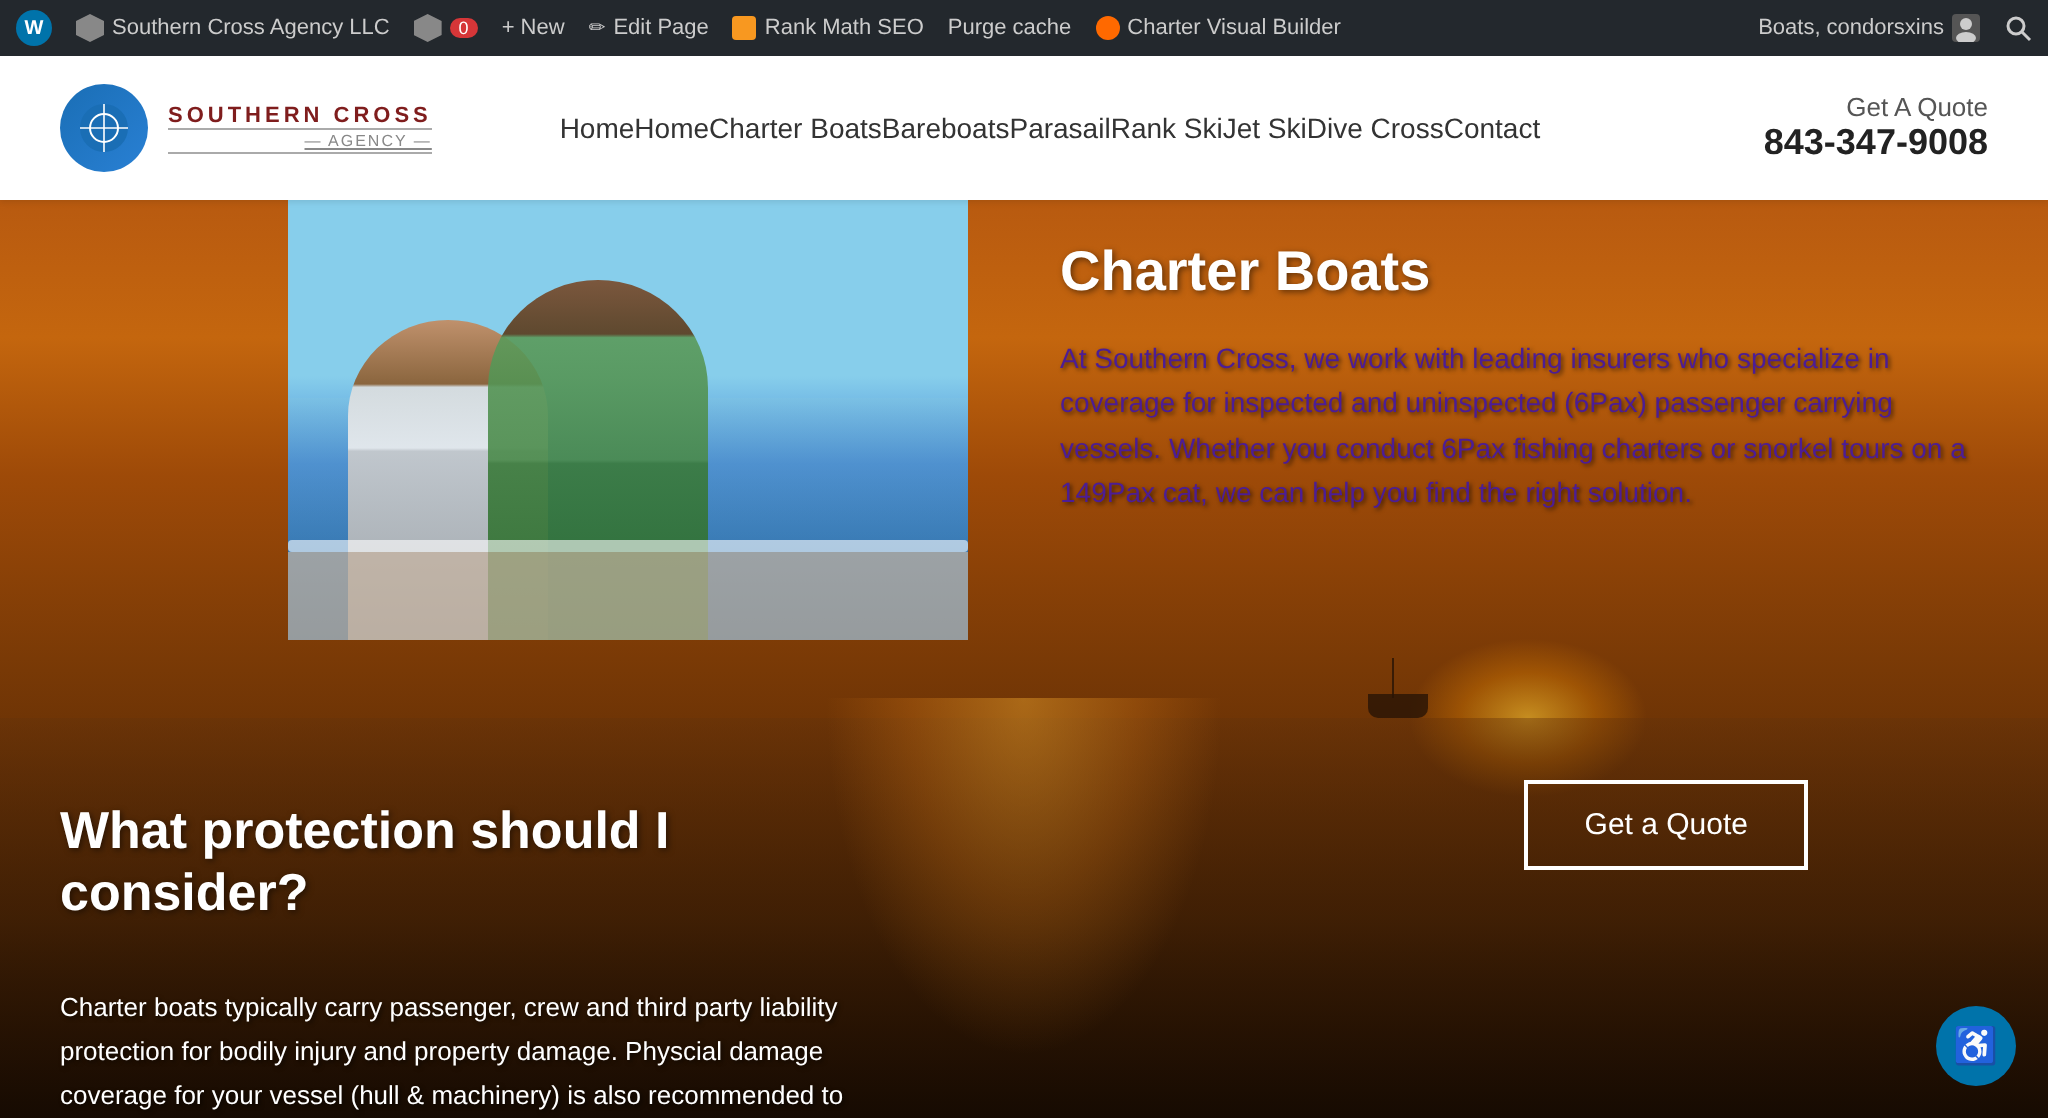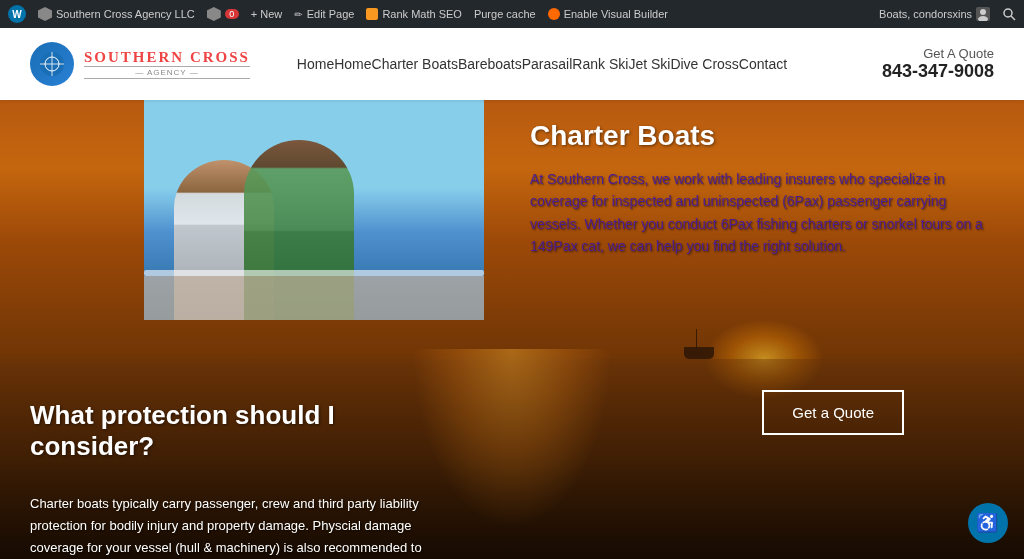--- a/index.html
+++ b/index.html
@@ -353,7 +353,7 @@
   </div>
   <div class="admin-bar-item">
     <div class="orange-dot"></div>
-    <span>Enable Visual Builder</span>
+    <span>Charter Visual Builder</span>
   </div>
   <div class="admin-bar-right">
     <div class="admin-bar-item">

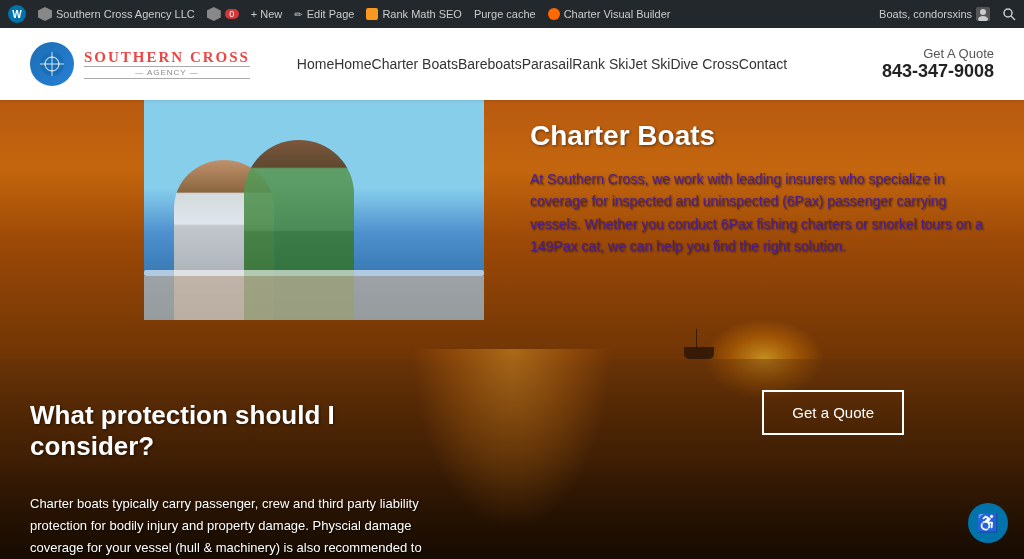--- a/index.html
+++ b/index.html
@@ -97,12 +97,11 @@
     }
     .logo-text { display: flex; flex-direction: column; }
     .logo-name {
-      font-size: 15px;
+      font-size: 11px;
       font-weight: bold;
-      color: #ef4444;
+      color: #7f1d1d;
       letter-spacing: 2px;
       text-transform: uppercase;
-      font-family: Liberation Serif, serif;
     }
     .main-nav {
       display: flex;

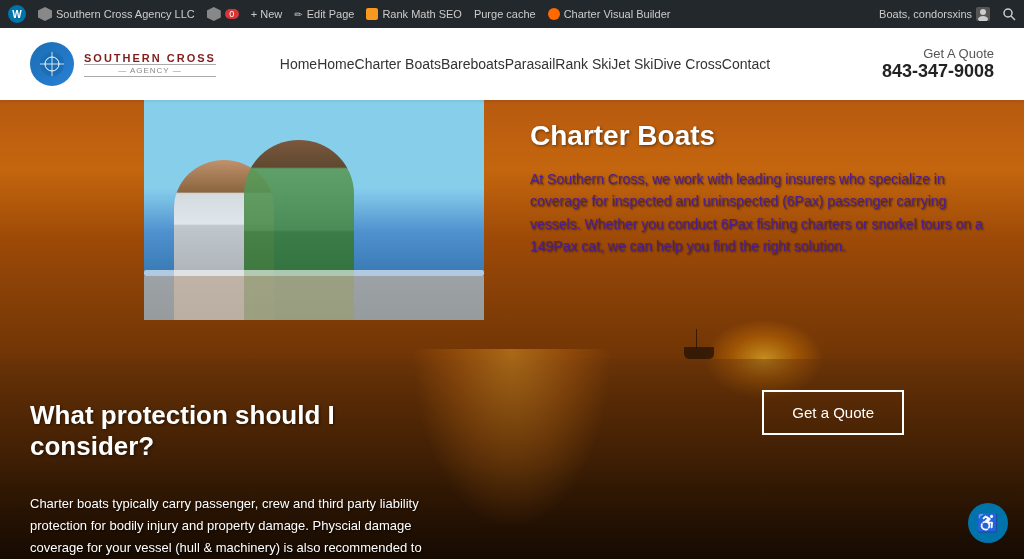--- a/index.html
+++ b/index.html
@@ -318,7 +318,8 @@
       border-top: 1px solid #aaa;
       border-bottom: 1px solid #aaa;
       padding: 1px 0;
-      text-align: center;
+      text-align: right;
+      text-decoration: underline;
     }
   </style>
 </head>

